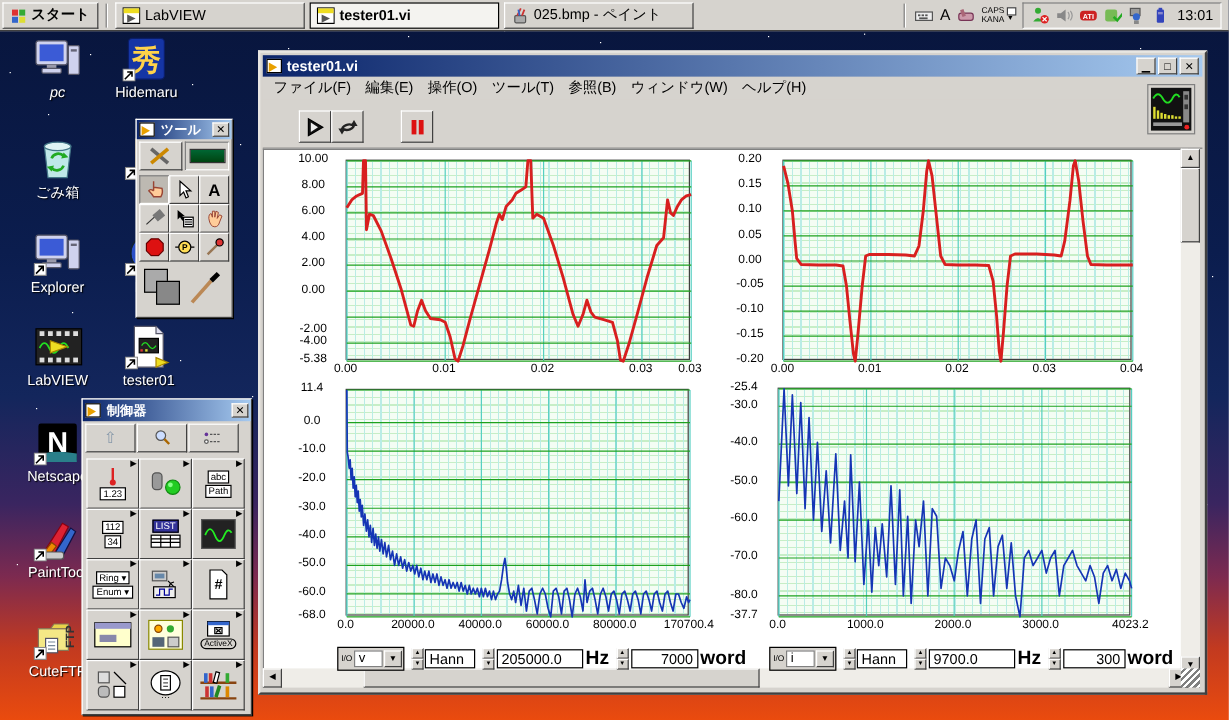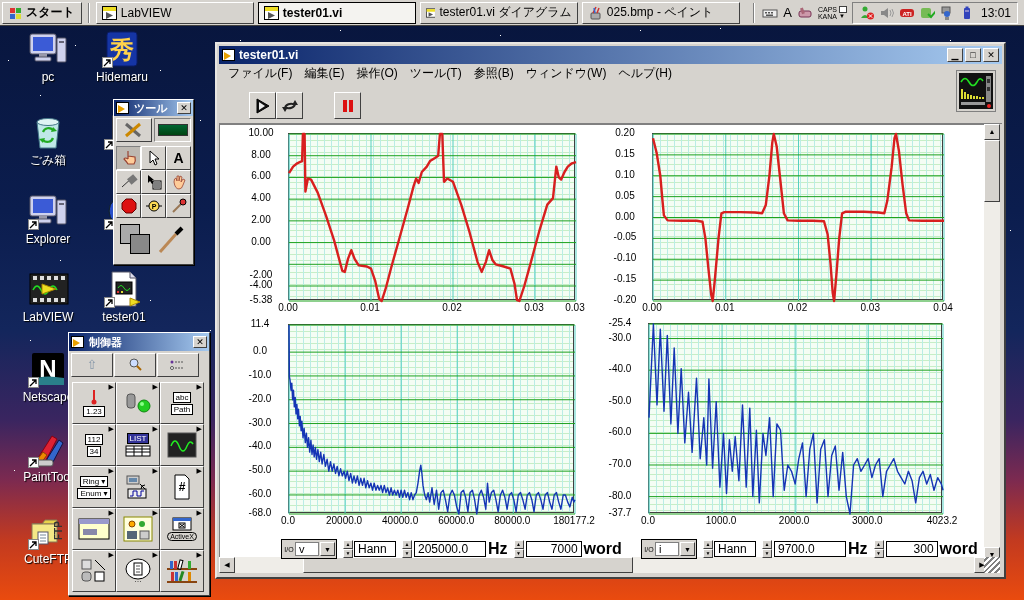--- a/index.html
+++ b/index.html
@@ -133,14 +133,6 @@
           <polygon points="4,6 11,9.5 4,13" fill="#555"></polygon>
         </svg>
         <span>tester01.vi</span>
-      </div>
-      <div class="task-btn out">
-        <svg width="15" height="14" viewBox="0 0 15 14">
-          <rect x="0.5" y="0.5" width="14" height="13" fill="#fff" stroke="#000"></rect>
-          <rect x="1" y="1" width="13" height="4" fill="#ed2"></rect>
-          <polygon points="4,6 11,9.5 4,13" fill="#555"></polygon>
-        </svg>
-        <span>tester01.vi ダイアグラム</span>
       </div>
       <div class="task-btn out">
         <svg width="15" height="14" viewBox="0 0 15 14">

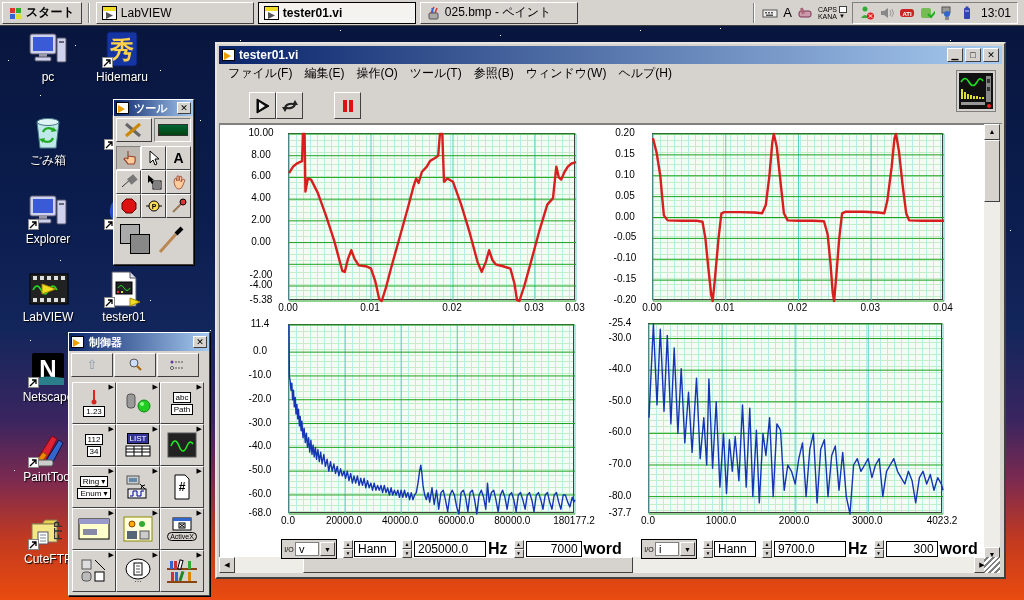--- a/index.html
+++ b/index.html
@@ -198,7 +198,7 @@
 </div>
 
 <div id="desktop-icons">
-    <div class="desk-icon" style="left: 14px; top: 30px;">
+    <div class="desk-icon" style="left: 14px; top: 30px; font-style: italic;">
       <div class="img"><svg width="40" height="38" viewBox="0 0 40 38">
           <rect x="2" y="4" width="26" height="20" rx="2" fill="#cfd2ee" stroke="#556"></rect>
           <rect x="5" y="7" width="20" height="14" fill="#3b5bd6"></rect>

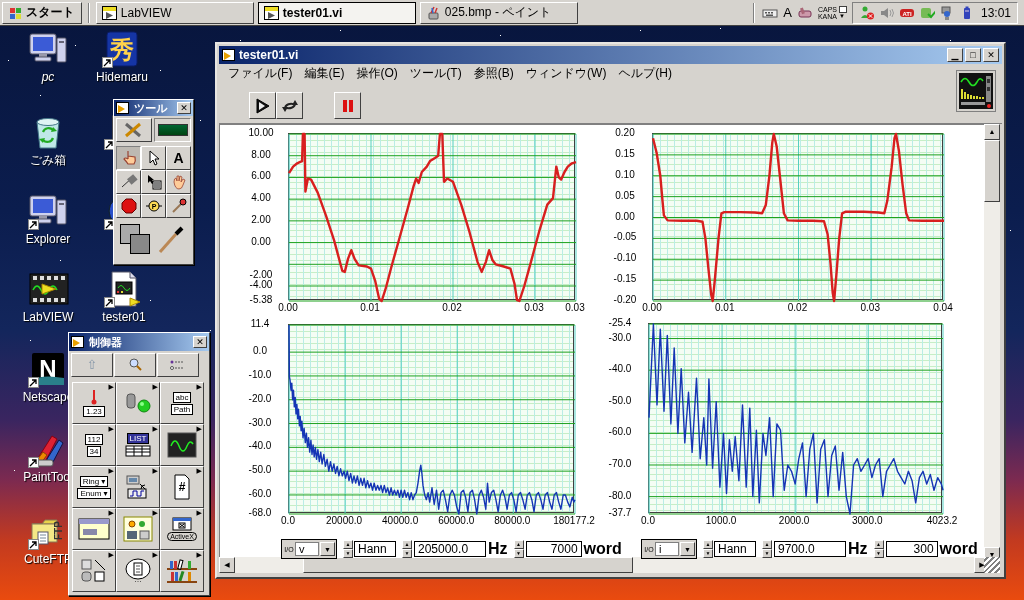--- a/index.html
+++ b/index.html
@@ -743,7 +743,7 @@
       <span class="tick" style="top: 199px; left: 163.144px; transform: translateX(-50%);">40000.0</span>
       <span class="tick" style="top: 199px; left: 219.216px; transform: translateX(-50%);">60000.0</span>
       <span class="tick" style="top: 199px; left: 275.288px; transform: translateX(-50%);">80000.0</span>
-      <span class="tick" style="top: 199px; left: 337px; transform: translateX(-50%);">180177.2</span>
+      <span class="tick" style="top: 199px; left: 337px; transform: translateX(-50%);">170700.4</span>
     </div>
   <div class="chart c4">
       <div class="plot" style="left: 51px; top: 9px; width: 294px; height: 190px;">

